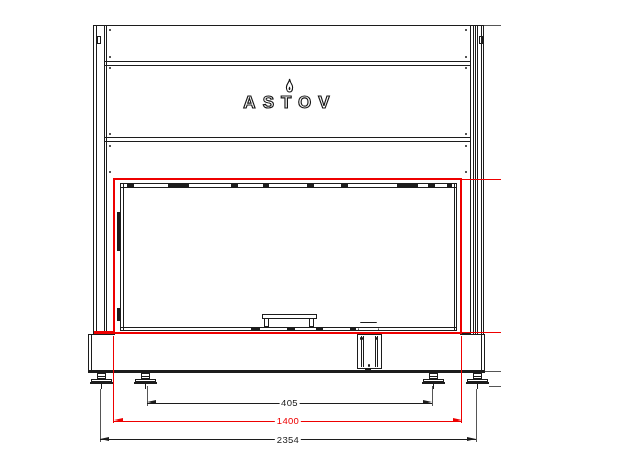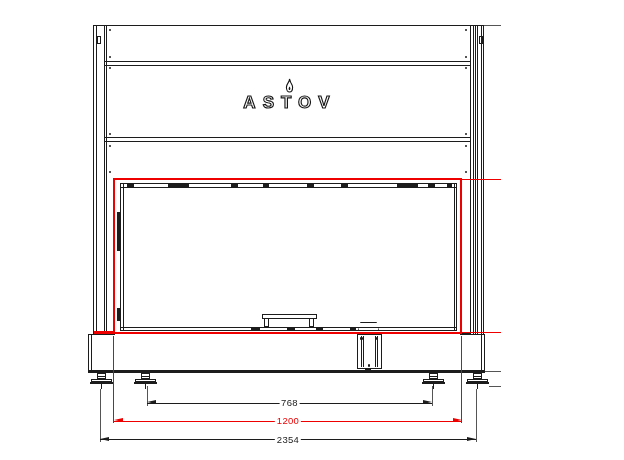--- a/index.html
+++ b/index.html
@@ -185,7 +185,7 @@
   <div class="h" style="left:147px;top:402.5px;width:285px;height:.9px;"></div>
   <div class="arr left" style="left:147px;top:400.4px;"></div>
   <div class="arr right" style="left:423px;top:400.4px;"></div>
-  <div class="dim-label" style="left:289.5px;top:403px;">768</div>
+  <div class="dim-label" style="left:289.5px;top:403px;">405</div>
 
   <div class="v red" style="left:113.4px;top:336px;height:87px;width:1.1px;"></div>
   <div class="v red" style="left:461.2px;top:336px;height:87px;width:1.1px;"></div>

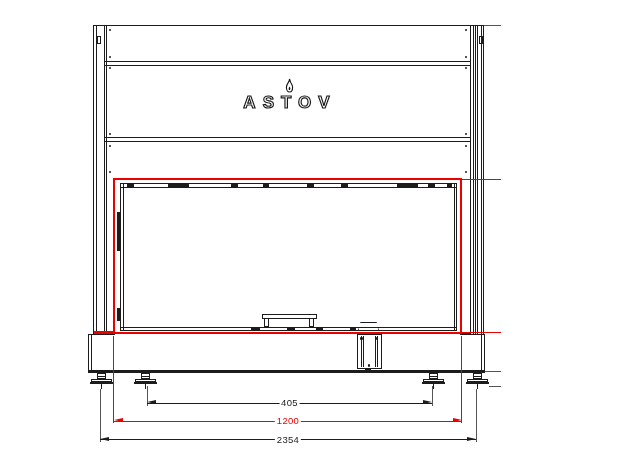--- a/index.html
+++ b/index.html
@@ -192,7 +192,7 @@
   <div class="h red" style="left:114px;top:420.5px;width:347px;height:1.1px;"></div>
   <div class="arr left redleft" style="left:114px;top:418.4px;"></div>
   <div class="arr right redright" style="left:452.5px;top:418.4px;"></div>
-  <div class="dim-label redtxt" style="left:288px;top:421px;">1200</div>
+  <div class="dim-label redtxt" style="left:288px;top:421px;">1400</div>
 
   <div class="v thin" style="left:99.6px;top:389px;height:53px;width:.9px;"></div>
   <div class="v thin" style="left:476px;top:389px;height:53px;width:.9px;"></div>

